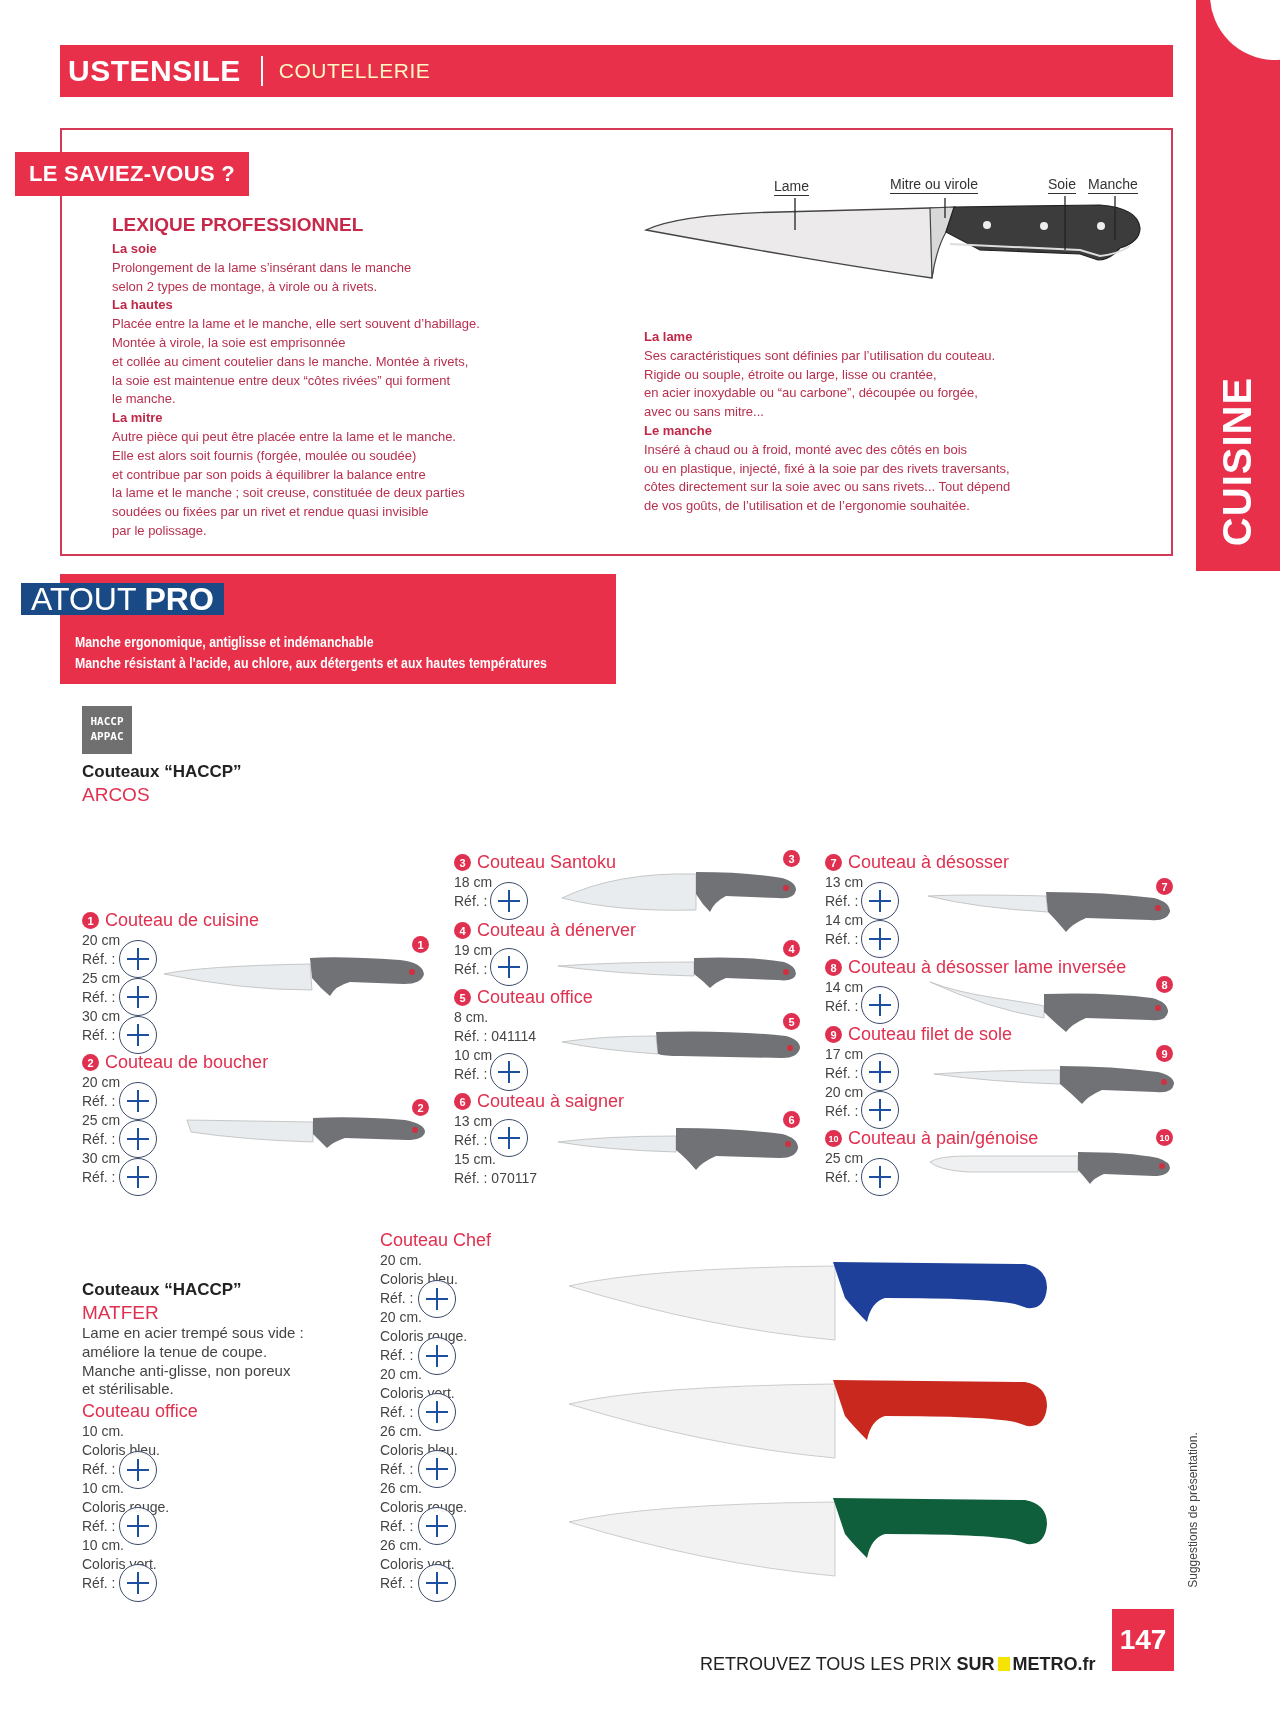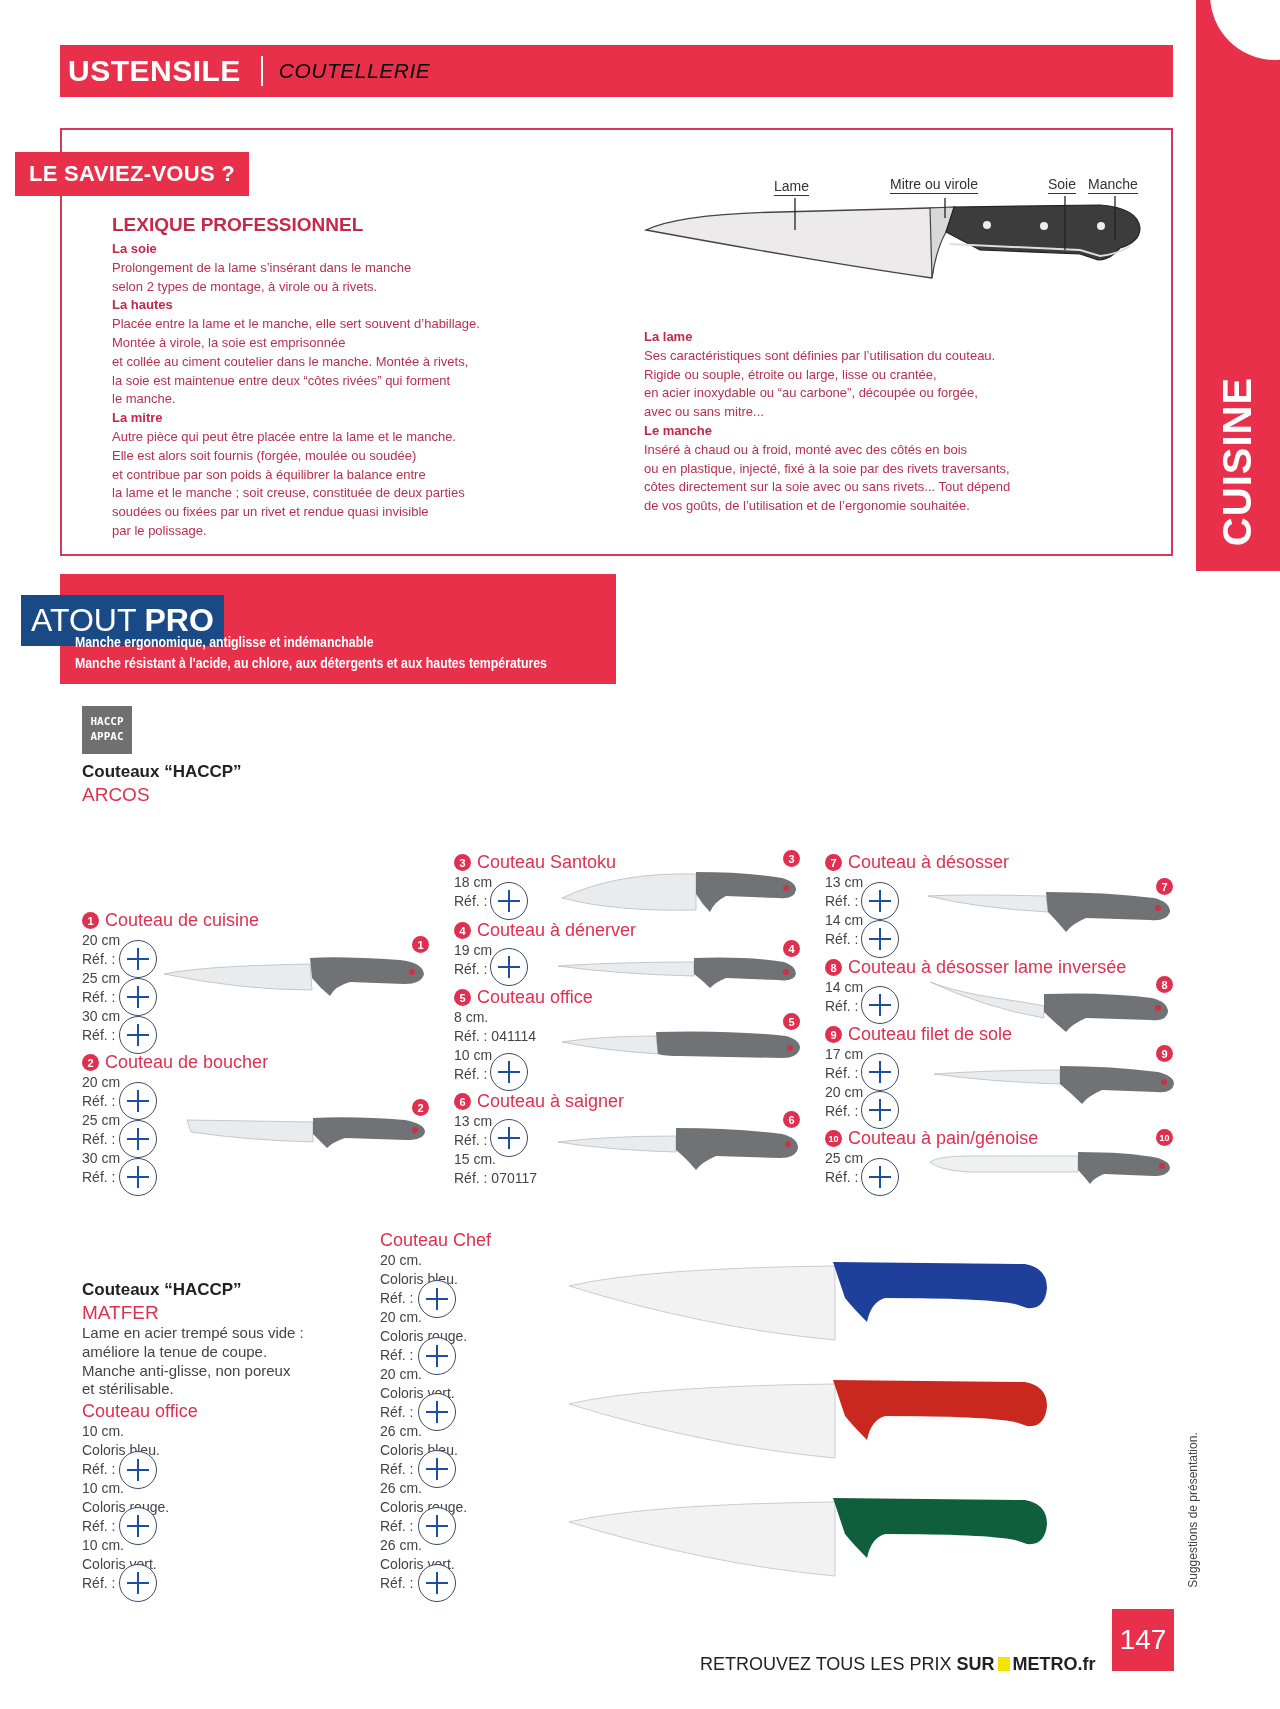--- a/index.html
+++ b/index.html
@@ -11,7 +11,7 @@
   .header-band { left: 60px; top: 45px; width: 1113px; height: 52px; background: #e8304b; display: flex; align-items: center; padding-left: 8px; }
   .header-title { color: #fff; font-weight: bold; font-size: 30px; letter-spacing: 0.5px; }
   .header-sep { width: 2px; height: 30px; background: #fff; margin: 0 16px 0 20px; }
-  .header-sub { color: #000000; font-style: italic; font-size: 21px; letter-spacing: 0.5px; }
+  .header-sub { color: #fef9c3; font-size: 21px; letter-spacing: 0.5px; }
 
   
   .side-tab { left: 1196px; top: 0; width: 84px; height: 571px; background: #e8304b; overflow: hidden; }

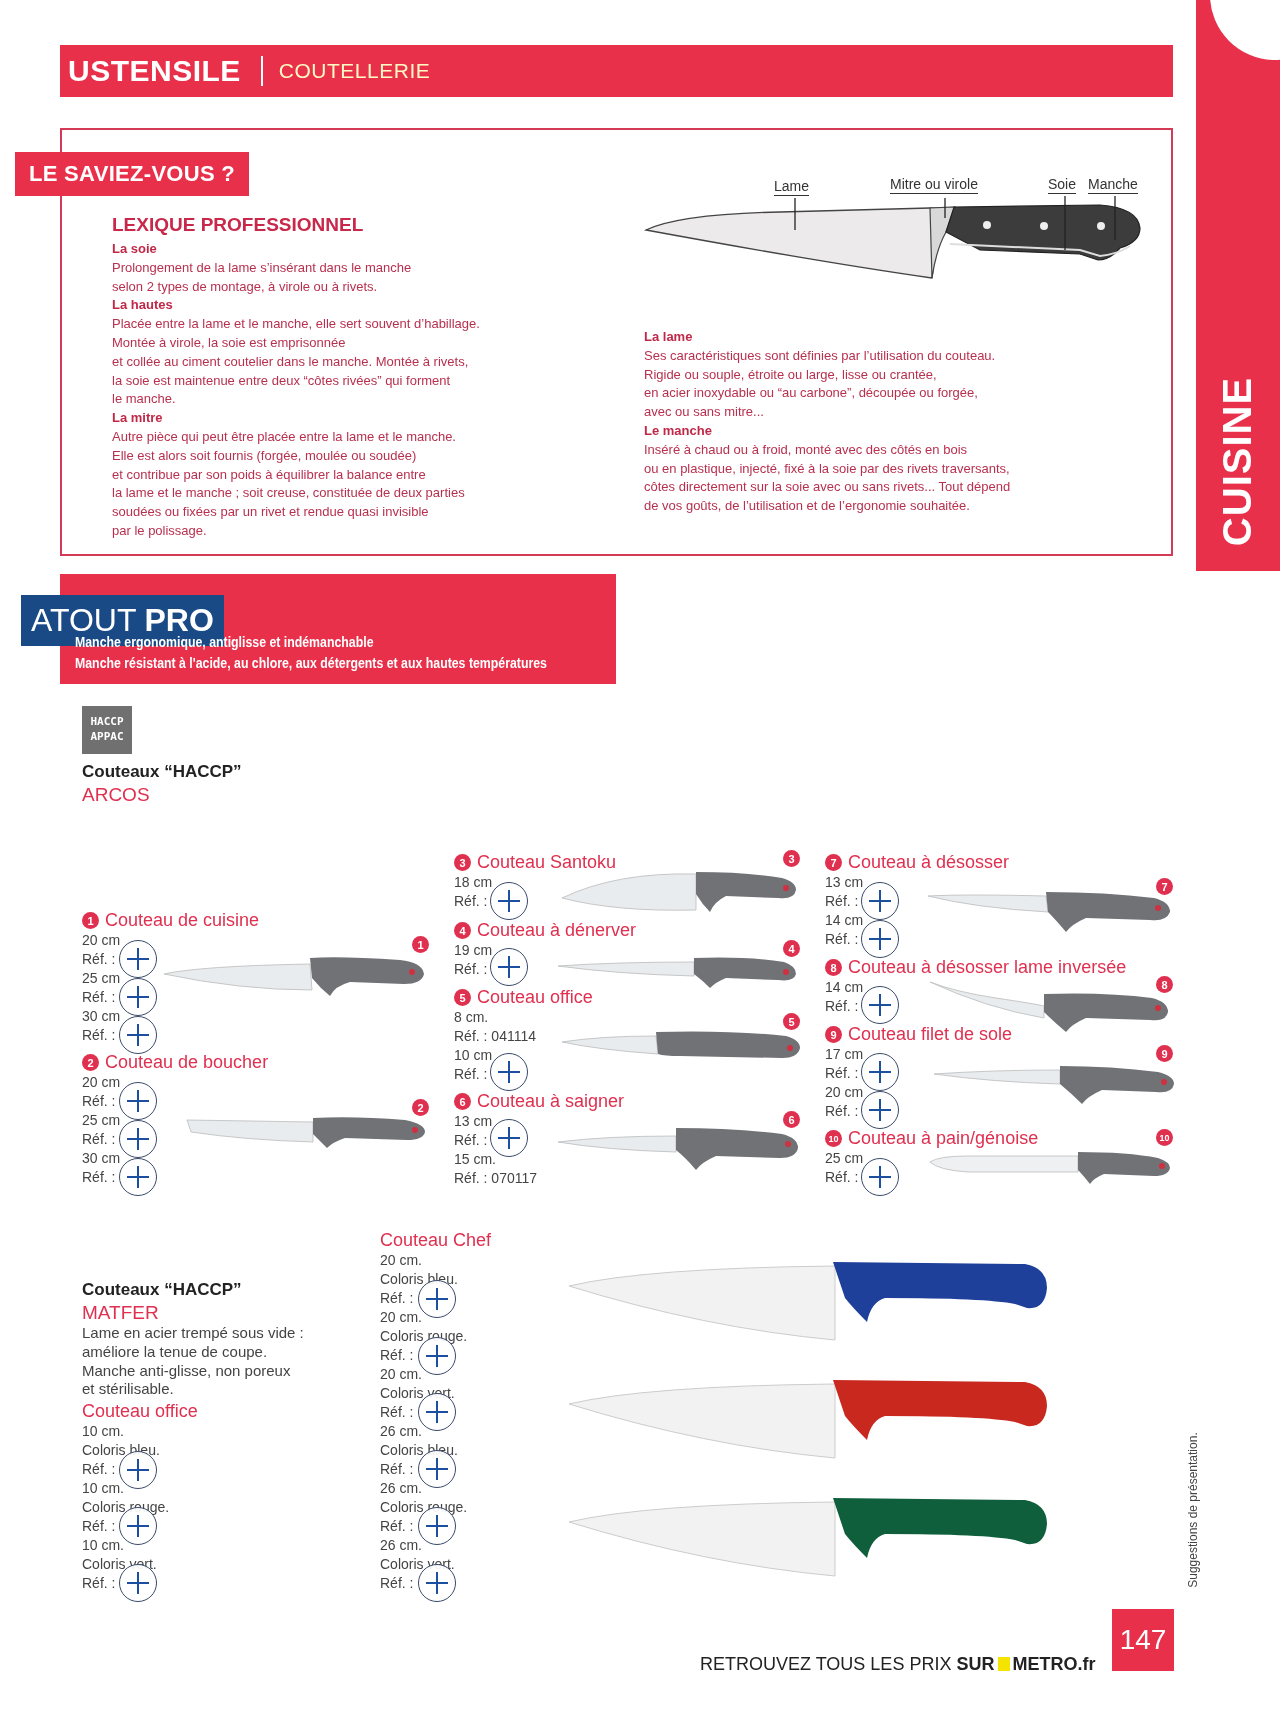--- a/index.html
+++ b/index.html
@@ -33,7 +33,7 @@
 
   
   .atout-band { left: 60px; top: 574px; width: 556px; height: 110px; background: #e8304b; }
-  .atout-badge { left: 21px; top: 583px; height: 51px; background: #1a4a86; color: #fff; font-size: 32px; padding: 0 10px; display: flex; align-items: center; margin-top: 12px; }
+  .atout-badge { left: 21px; top: 583px; height: 32px; background: #1a4a86; color: #fff; font-size: 32px; padding: 0 10px; display: flex; align-items: center; }
   .atout-badge b { font-weight: bold; margin-left: 8px; }
   .atout-lines { left: 75px; top: 632px; color: #fff; font-size: 14px; line-height: 21px; font-weight: bold; transform: scaleX(0.88); transform-origin: left; white-space: nowrap; }
 

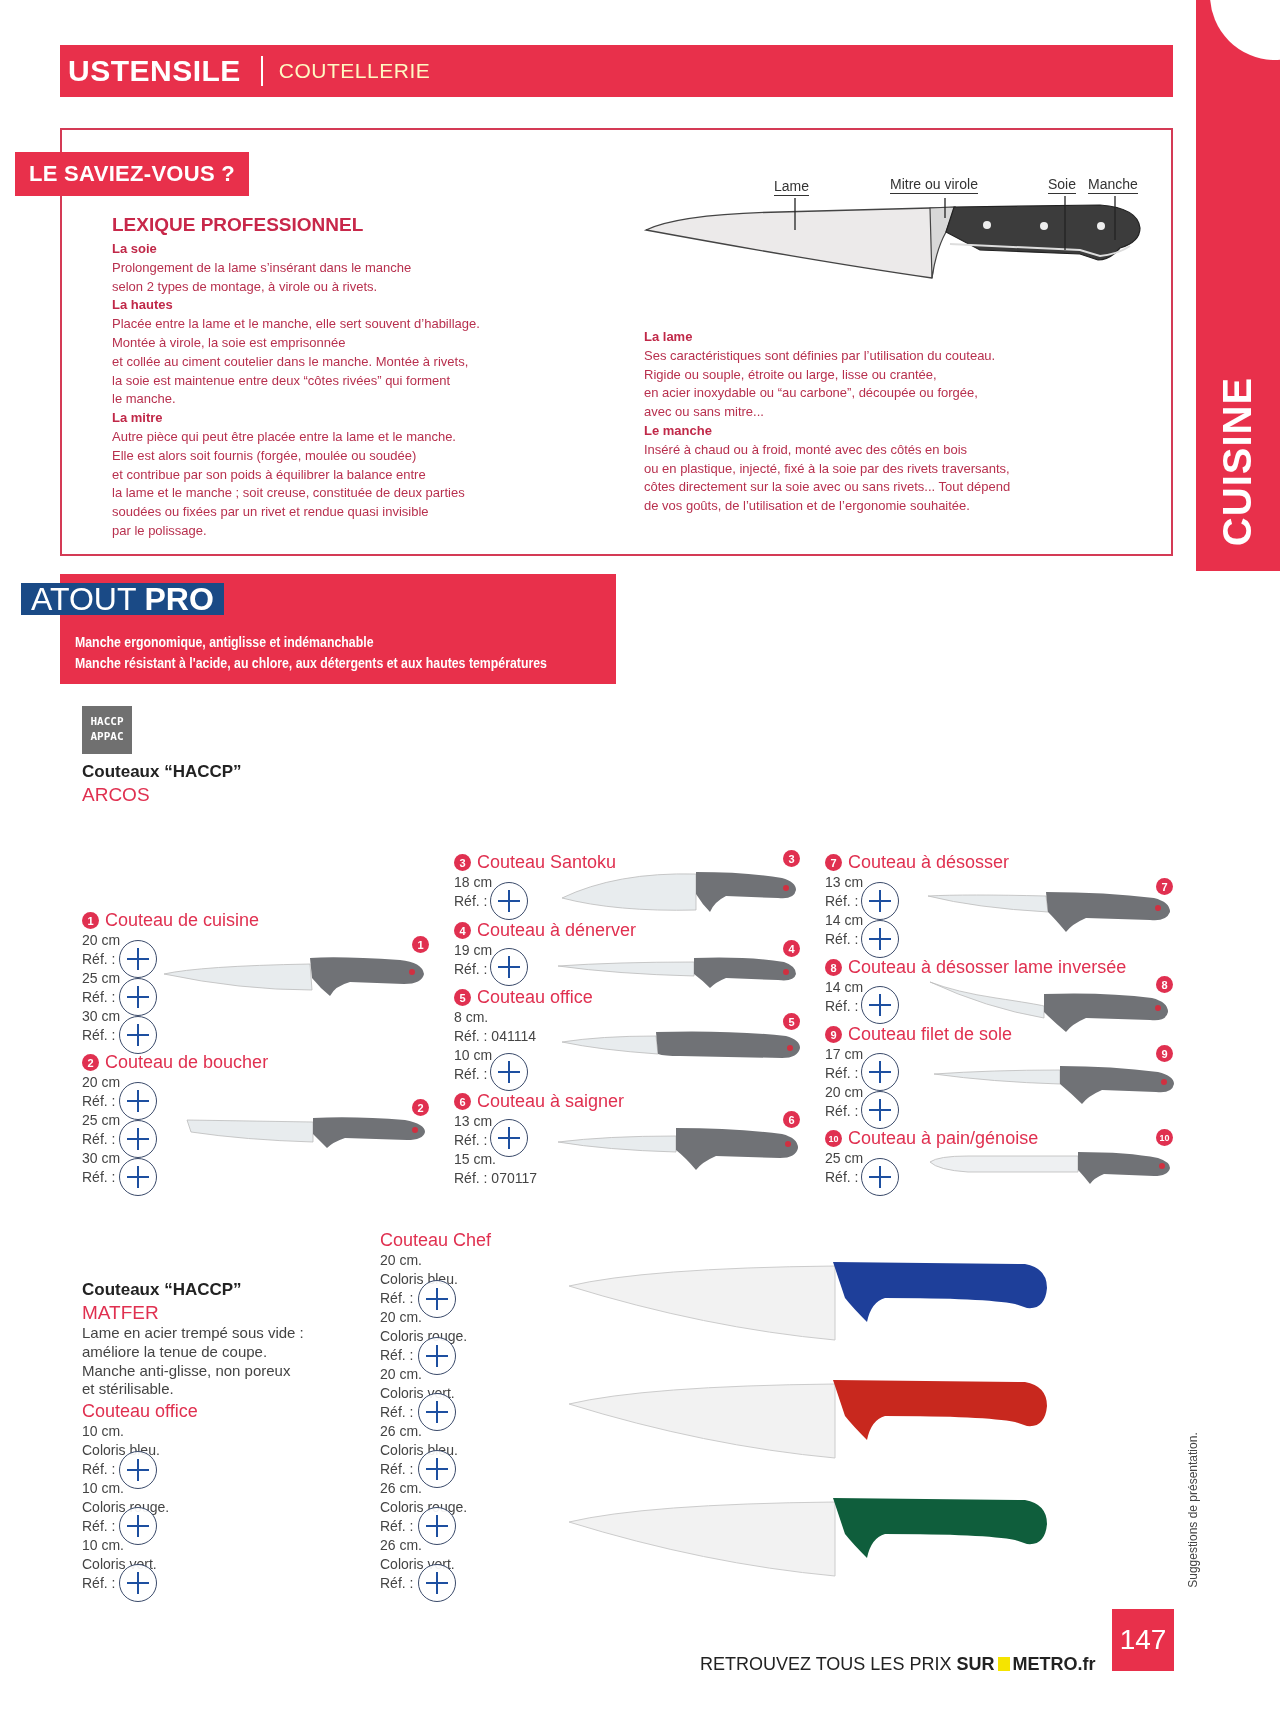--- a/index.html
+++ b/index.html
@@ -57,7 +57,7 @@
   .footer-text { left: 700px; top: 1654px; font-size: 18px; color: #222; white-space: nowrap; }
   .footer-text b { font-weight: bold; }
   .metro-square { display: inline-block; width: 12px; height: 14px; background: #f5e400; margin: 0 2px -1px 4px; }
-  .page-num { left: 1112px; top: 1609px; width: 62px; height: 62px; background: #e8304b; color: #fff; font-size: 28px; display: flex; align-items: center; justify-content: center; }
+  .page-num { left: 1112px; top: 1609px; width: 62px; height: 62px; background: #e8304b; color: #fff; font-size: 28px; display: flex; align-items: center; justify-content: center; font-weight: bold; }
   .suggest { left: 1178px; top: 1420px; width: 30px; height: 180px; }
   .suggest span { position: absolute; left: 50%; top: 50%; transform: translate(-50%, -50%) rotate(-90deg); font-size: 12px; color: #444; white-space: nowrap; }
 </style>

